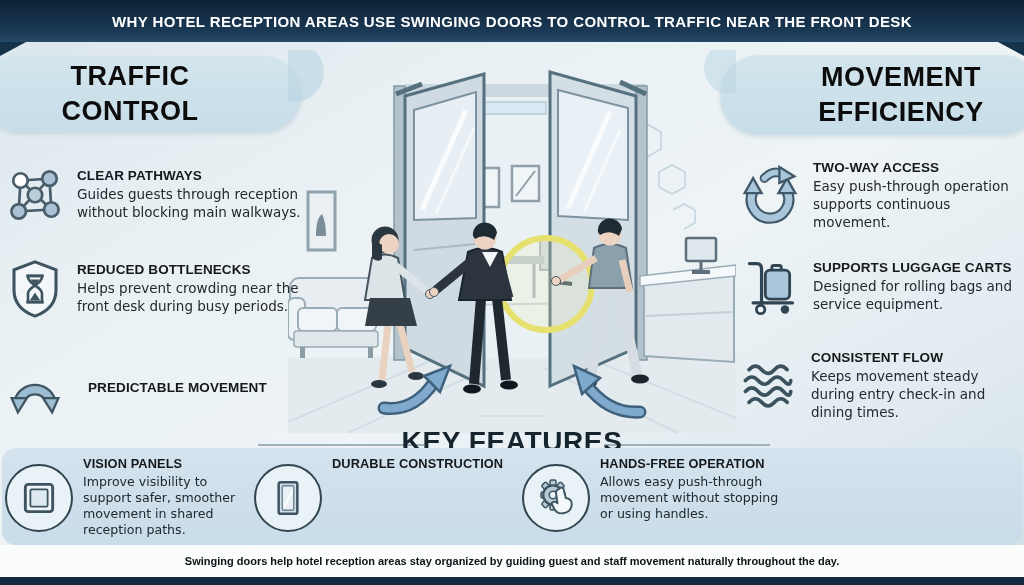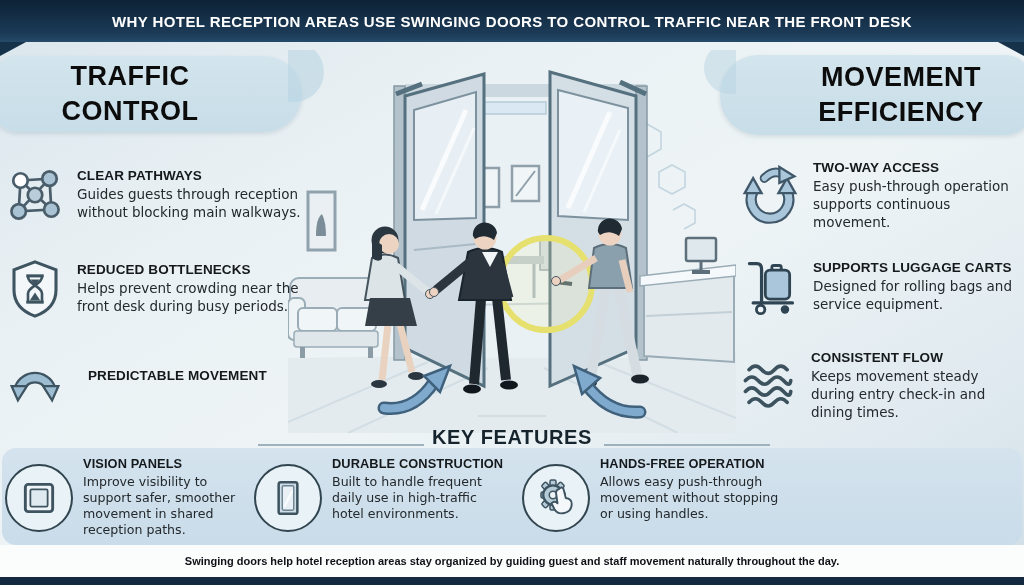--- a/index.html
+++ b/index.html
@@ -246,7 +246,7 @@
     </div>
   </div>
 
-  <div class="side-item li" style="top:350px;gap:24px;">
+  <div class="side-item li" style="top:362px;gap:24px;">
     <div class="icon-slot">
       <svg width="58" height="54" viewBox="0 0 64 60">
         <path d="M15 42 A18.5 18.5 0 0 1 49 42" fill="none" stroke="#3e5461" stroke-width="13" stroke-linecap="round"></path>

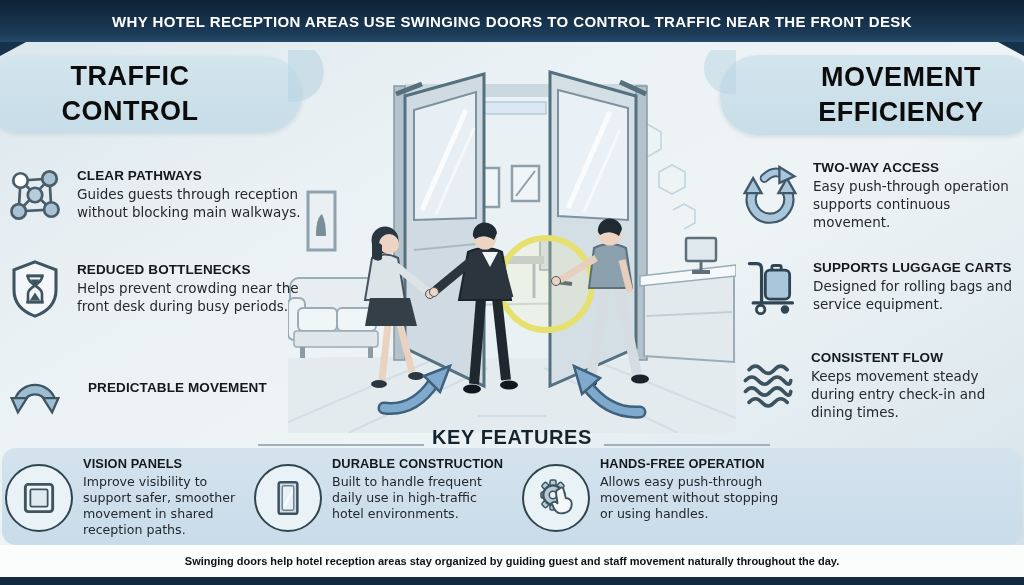--- a/index.html
+++ b/index.html
@@ -36,7 +36,7 @@
   
   .kf-rule{position:absolute;top:444px;height:2px;background:#9db2bc;}
   .kf-title{position:absolute;top:426px;left:0;width:1024px;text-align:center;
-        font-family:"Liberation Sans",sans-serif;font-weight:bold;font-size:20px;
+        font-family:"Liberation Sans",sans-serif;font-weight:bold;font-size:28px;
         color:#16242e;letter-spacing:.6px;}
   .band{position:absolute;left:2px;top:448px;width:1020px;height:97px;border-radius:14px;
         background:linear-gradient(180deg,#d4e3ee,#c9dce9);}

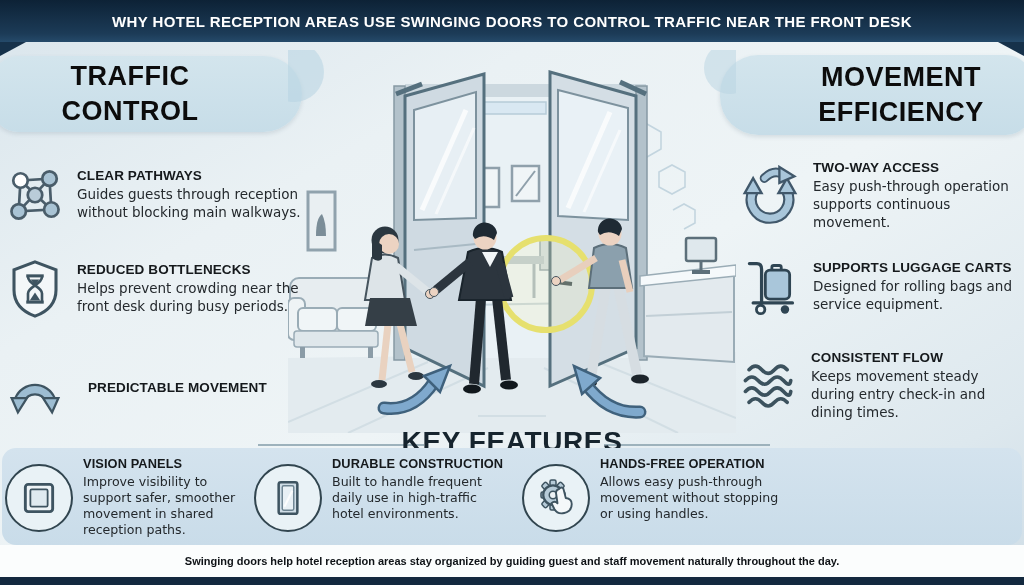--- a/index.html
+++ b/index.html
@@ -340,7 +340,6 @@
     </div>
     <div class="txt" style="width:172px;">
       <div class="item-title">DURABLE CONSTRUCTION</div>
-      <div class="item-desc">Built to handle frequent daily use in high-traffic hotel environments.</div>
     </div>
   </div>
 

